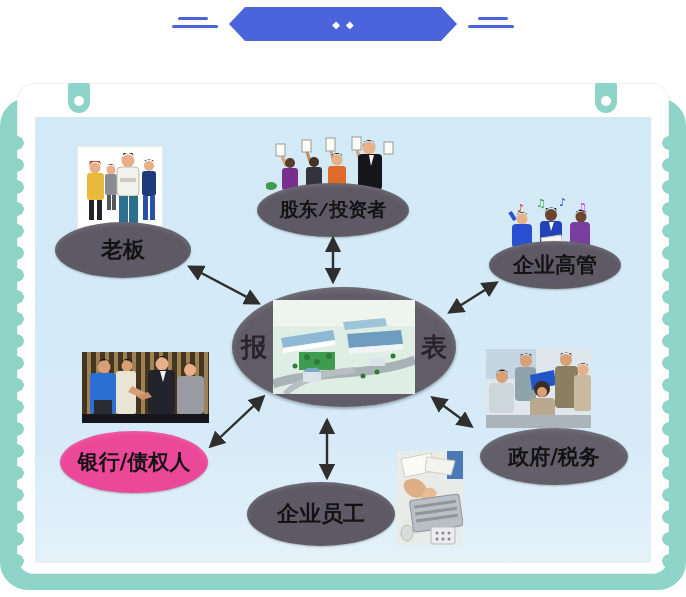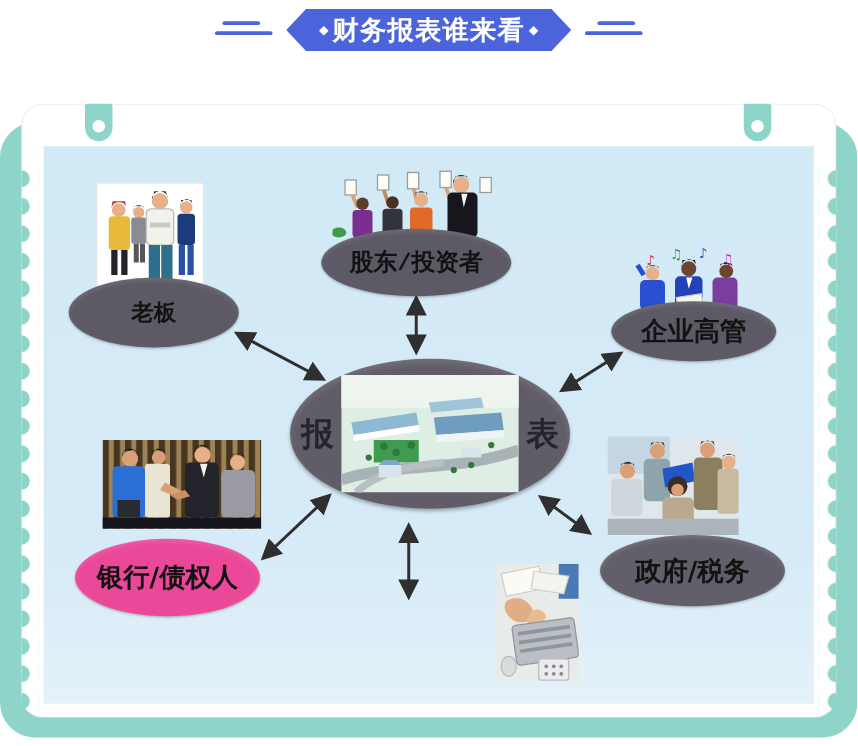--- a/index.html
+++ b/index.html
@@ -98,7 +98,6 @@
   <div class="hline" id="hl4"></div>
   <div id="banner">
     <span class="d">◆</span>
-    <span class="t">财务报表谁来看</span>
     <span class="d">◆</span>
   </div>
 

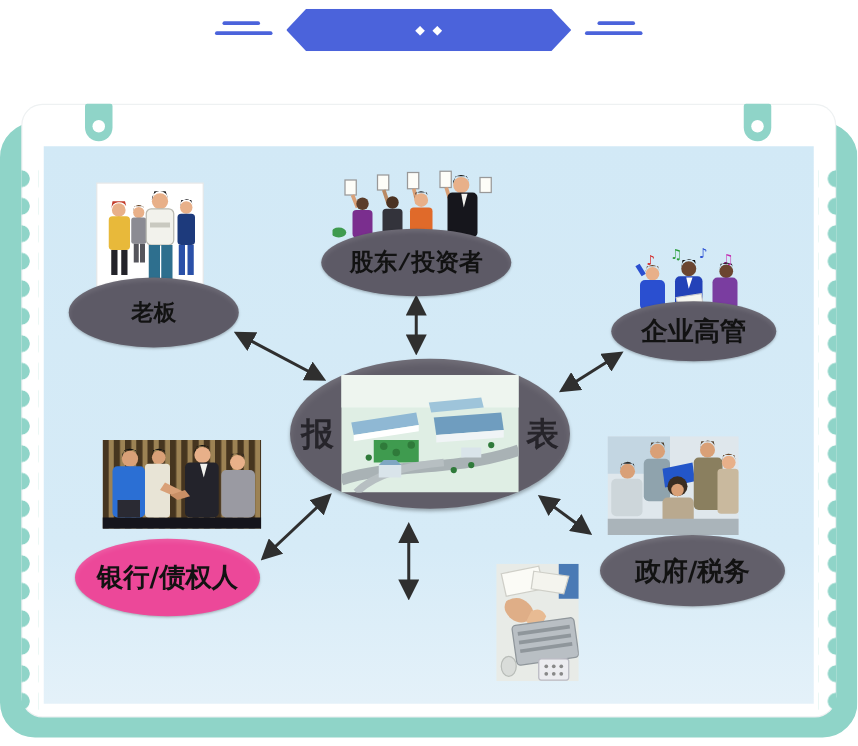--- a/index.html
+++ b/index.html
@@ -42,7 +42,7 @@
         display:flex;align-items:center;justify-content:center;
         color:#121212;font-weight:bold;box-shadow:inset 0 2px 4px rgba(255,255,255,.12),0 1px 2px rgba(0,0,0,.25);}
   .node span{white-space:nowrap;}
-  #node-boss{left:55px;top:222px;width:136px;height:56px;font-size:18px;}
+  #node-boss{left:55px;top:222px;width:136px;height:56px;font-size:22px;}
   #node-shareholders{left:257px;top:183px;width:152px;height:54px;font-size:19px;font-family:Liberation Mono, monospace;}
   #node-executives{left:489px;top:241px;width:132px;height:48px;font-size:21px;}
   #node-bank{left:60px;top:431px;width:148px;height:62px;font-size:21px;background:#ec4899;}

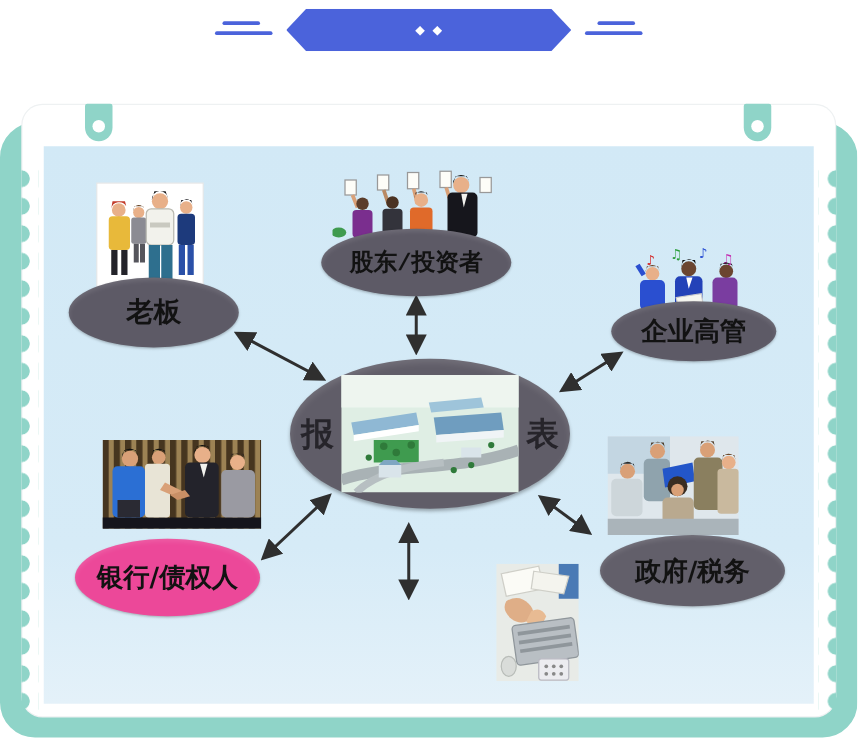--- a/index.html
+++ b/index.html
@@ -282,6 +282,9 @@
   <div id="node-government" class="node">
     <span>政府/税务</span>
   </div>
+  <div id="node-employees" class="node">
+    <span>企业员工</span>
+  </div>
 
   <div id="center-node">
     <span class="ch">报</span>

